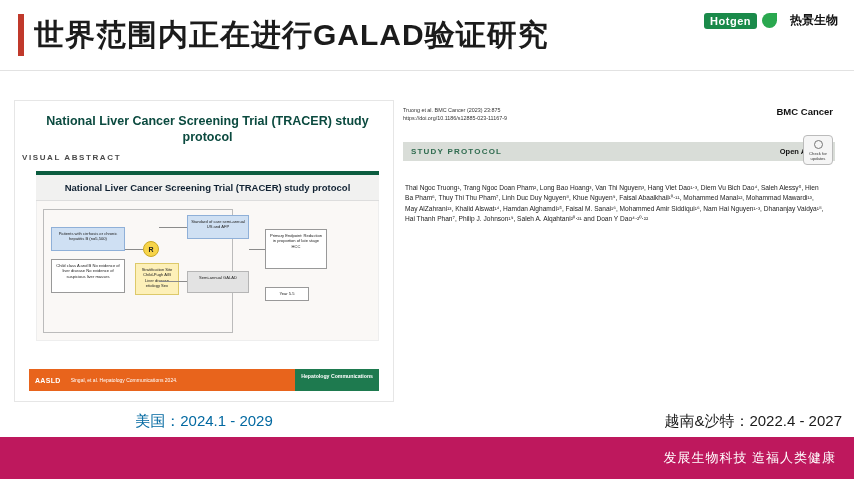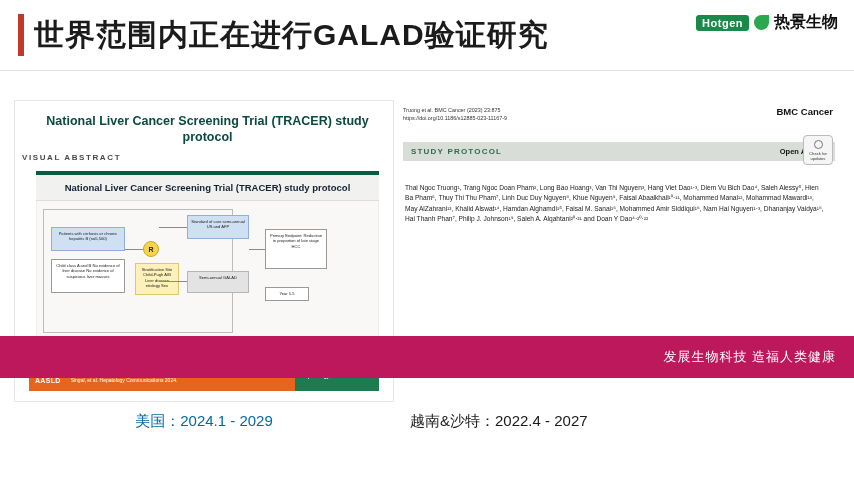--- a/index.html
+++ b/index.html
@@ -9,7 +9,7 @@
     background: #ffffff;
     overflow: hidden;
   }
-  .slide { position: relative; width: 854px; height: 378px; background: #fff; }
+  .slide { position: relative; width: 854px; height: 479px; background: #fff; }
 
   
   .header { position: absolute; left: 0; top: 0; width: 854px; height: 70px; }

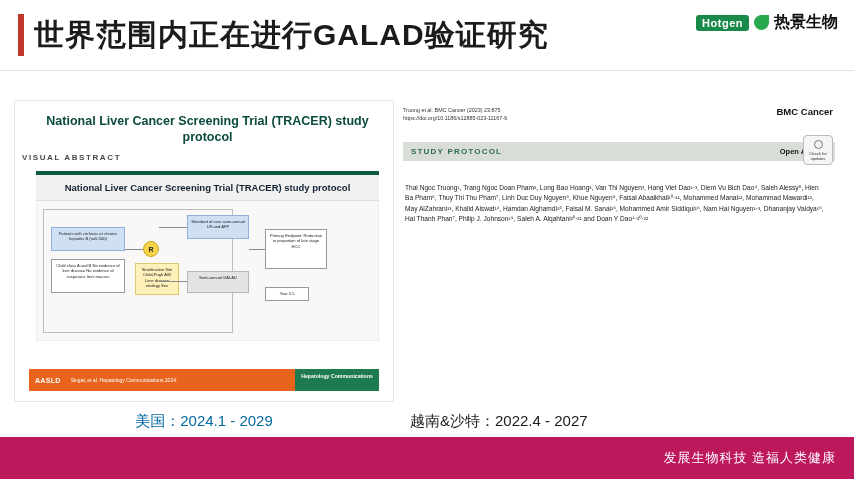--- a/index.html
+++ b/index.html
@@ -34,7 +34,7 @@
     width: 15px; height: 15px; border-radius: 50% 0 50% 50%;
     background: #2aa84f; display: inline-block;
   }
-  .logo-cn { font-size: 16px; font-weight: bold; color: #111; }
+  .logo-cn { font-size: 12px; font-weight: bold; color: #111; margin-left: 8px; }
 
   .header-rule {
     position: absolute; left: 0; top: 70px; width: 854px; height: 1px;

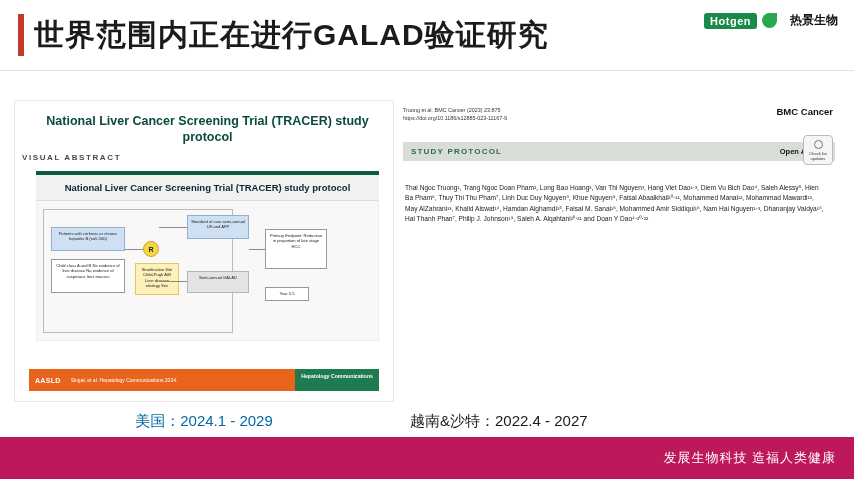--- a/index.html
+++ b/index.html
@@ -152,7 +152,7 @@
   }
   .caption-right {
     position: absolute; left: 410px; top: 412px; width: 432px;
-    text-align: left; font-size: 15px; color: #1b1b1b;
+    text-align: right; font-size: 15px; color: #1b1b1b;
   }
 
   

